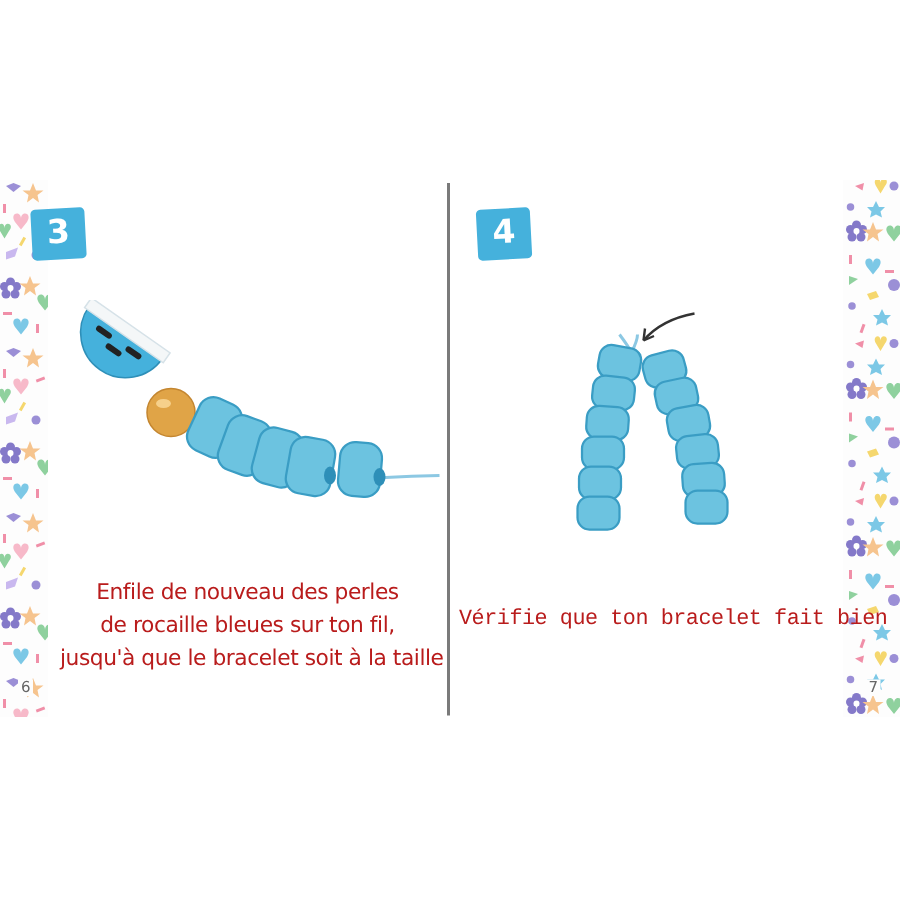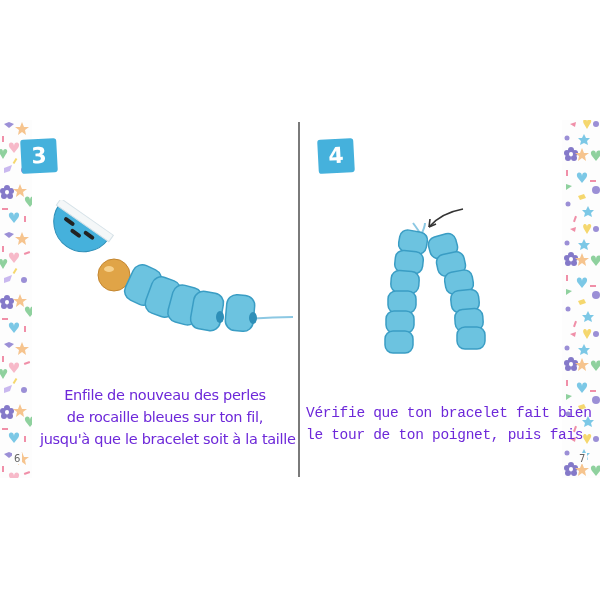--- a/index.html
+++ b/index.html
@@ -15,7 +15,7 @@
                 font-family:"DejaVu Sans", sans-serif; }
   .step-badge.s3 { left:21px; top:139px; transform:rotate(-3deg); }
   .step-badge.s4 { left:318px; top:139px; transform:rotate(-3deg); }
-  .caption { position:absolute; text-align:center; color:#6d28d9; font-size:14.5px; line-height:22px;
+  .caption { position:absolute; text-align:center; color:#b91c1c; font-size:14.5px; line-height:22px;
              font-family:"DejaVu Sans", sans-serif; letter-spacing:-0.3px; }
   .caption.c3 { left:40px; width:250px; top:384px; }
   .caption.c4 { left:306px; width:252px; top:402px;font-family:Liberation Mono, monospace; }

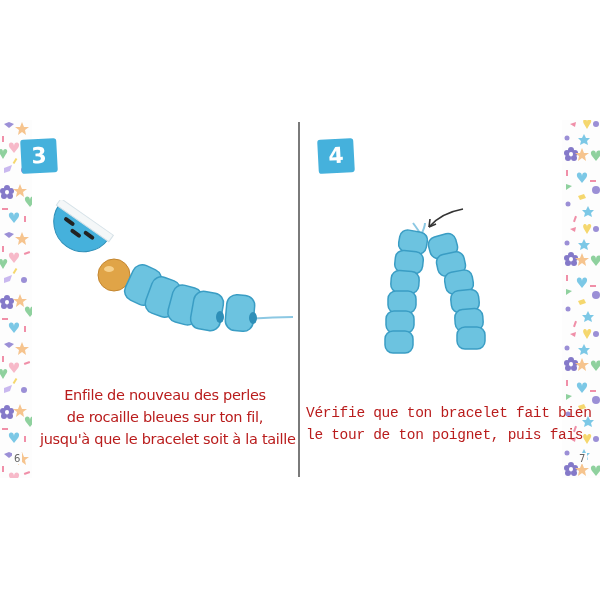--- a/index.html
+++ b/index.html
@@ -167,7 +167,6 @@
 
 <div class="caption c4">
   <span>Vérifie que ton bracelet fait bien</span>
-  <span>le tour de ton poignet, puis fais</span>
 </div>
 
 <div class="page-num p7">7</div>

